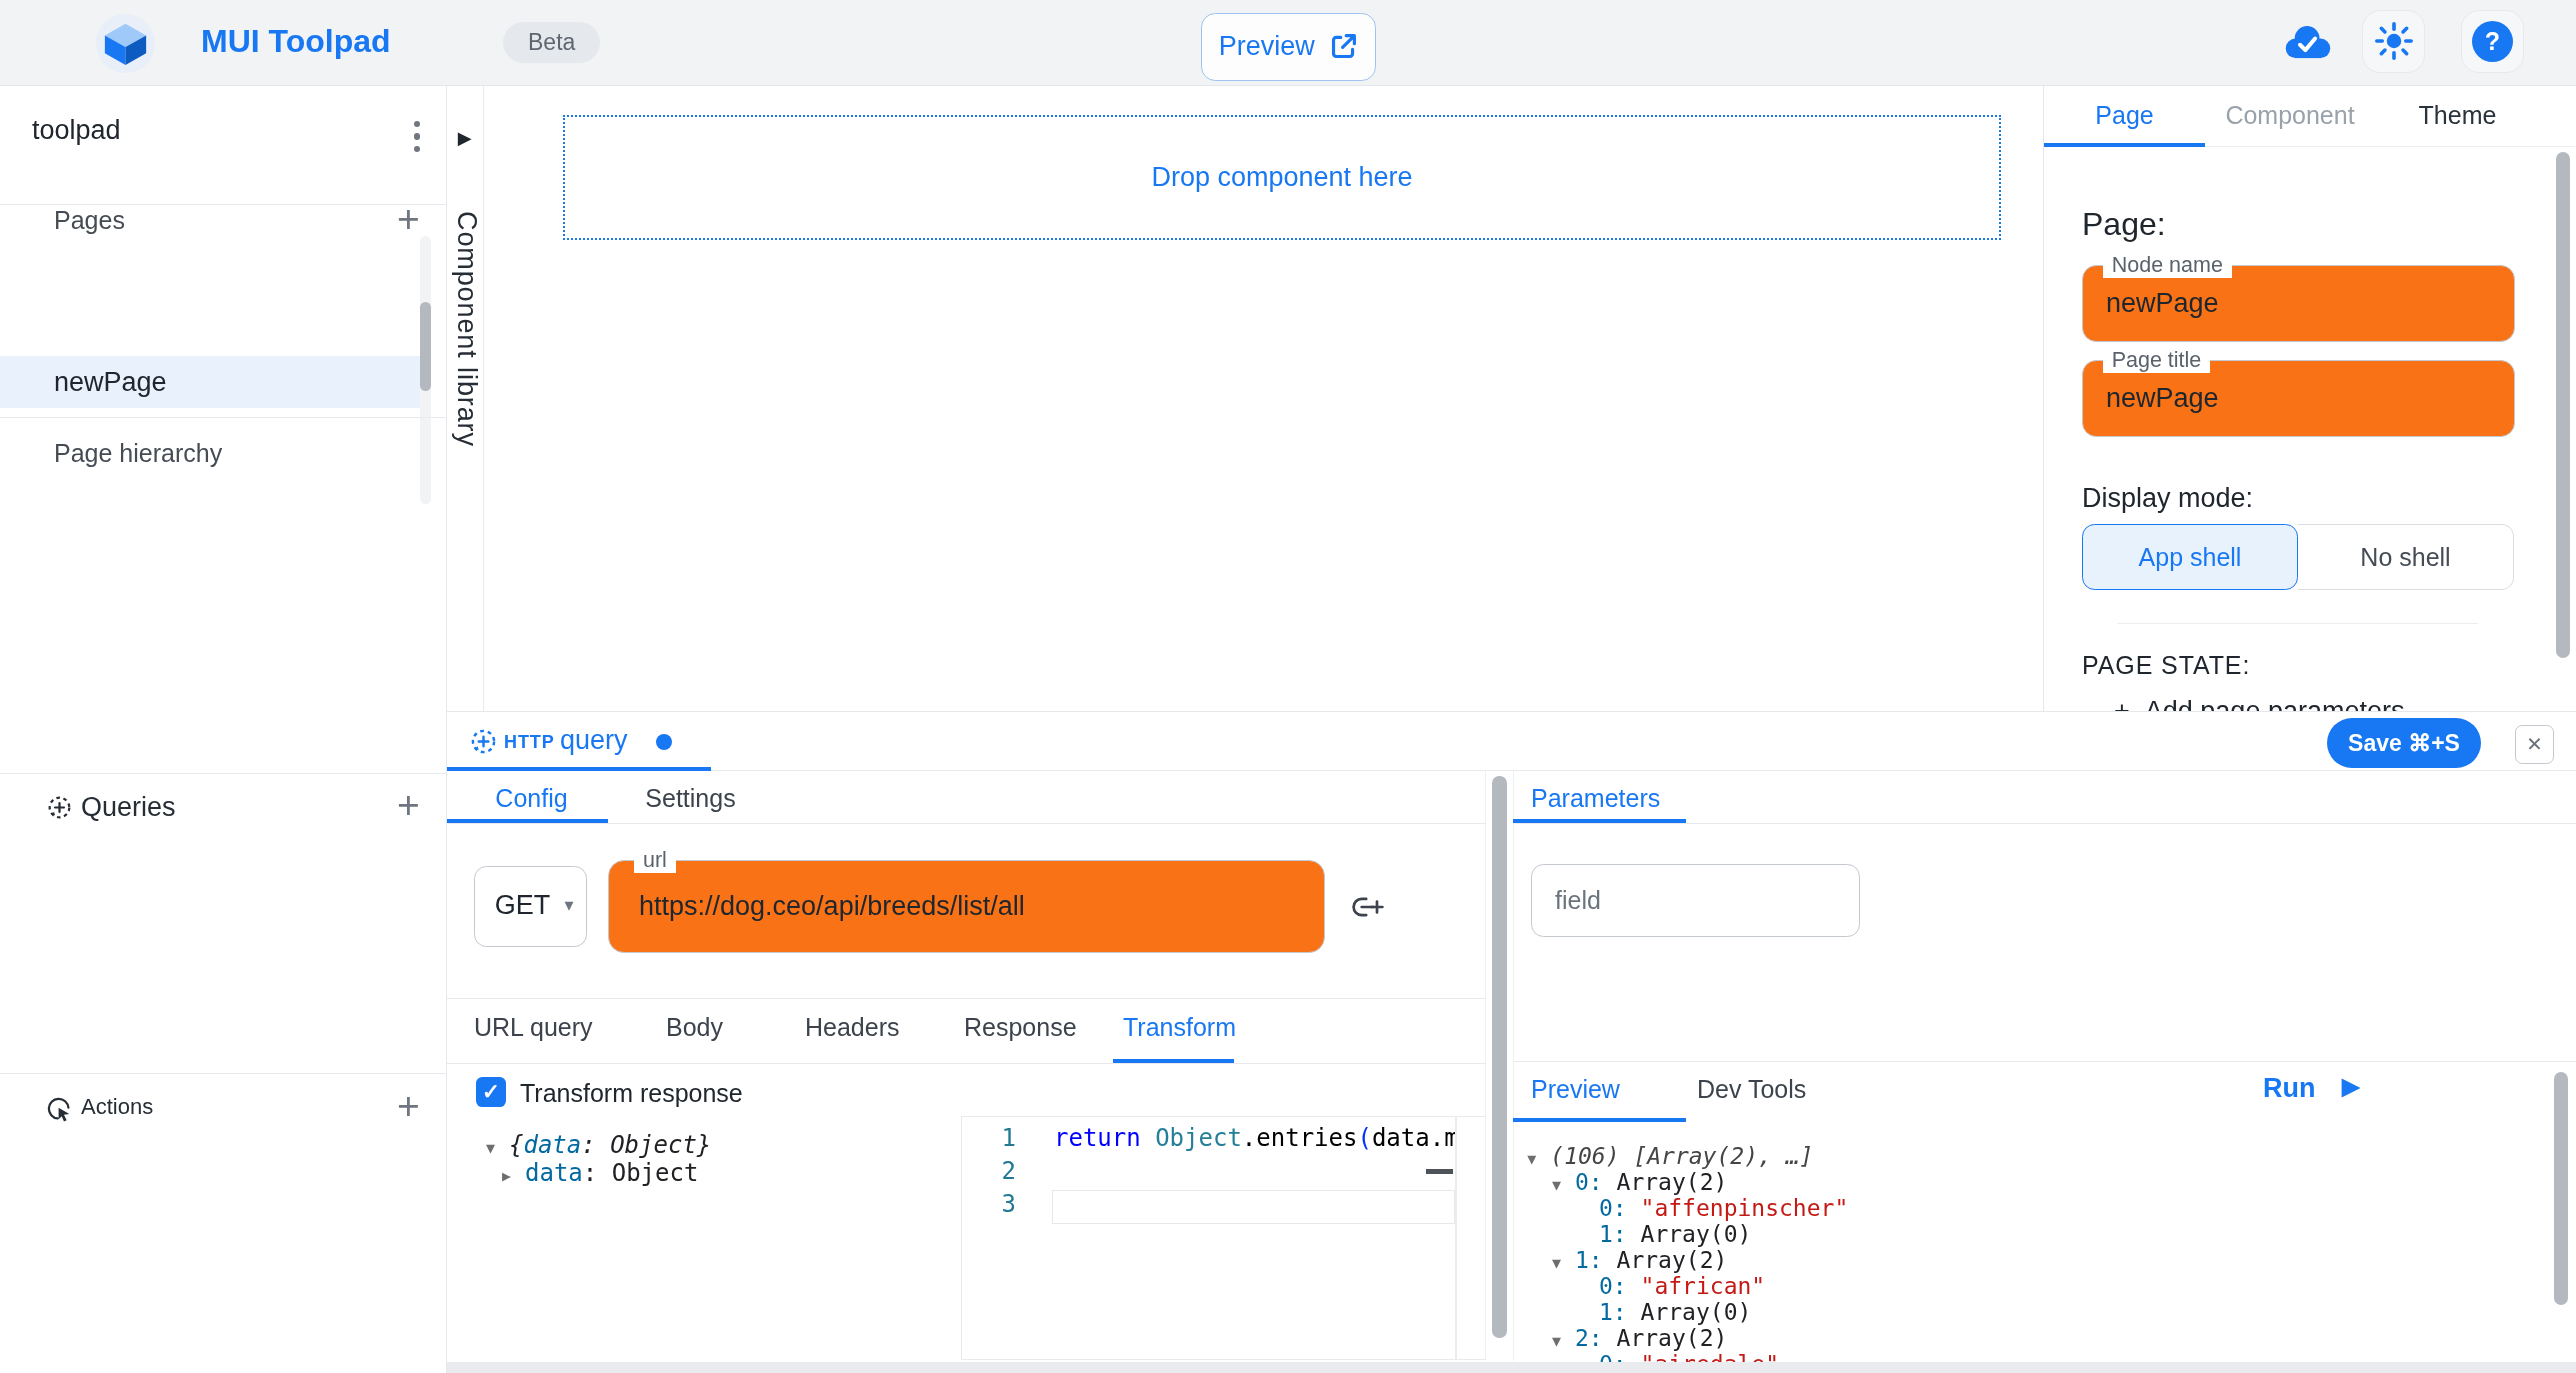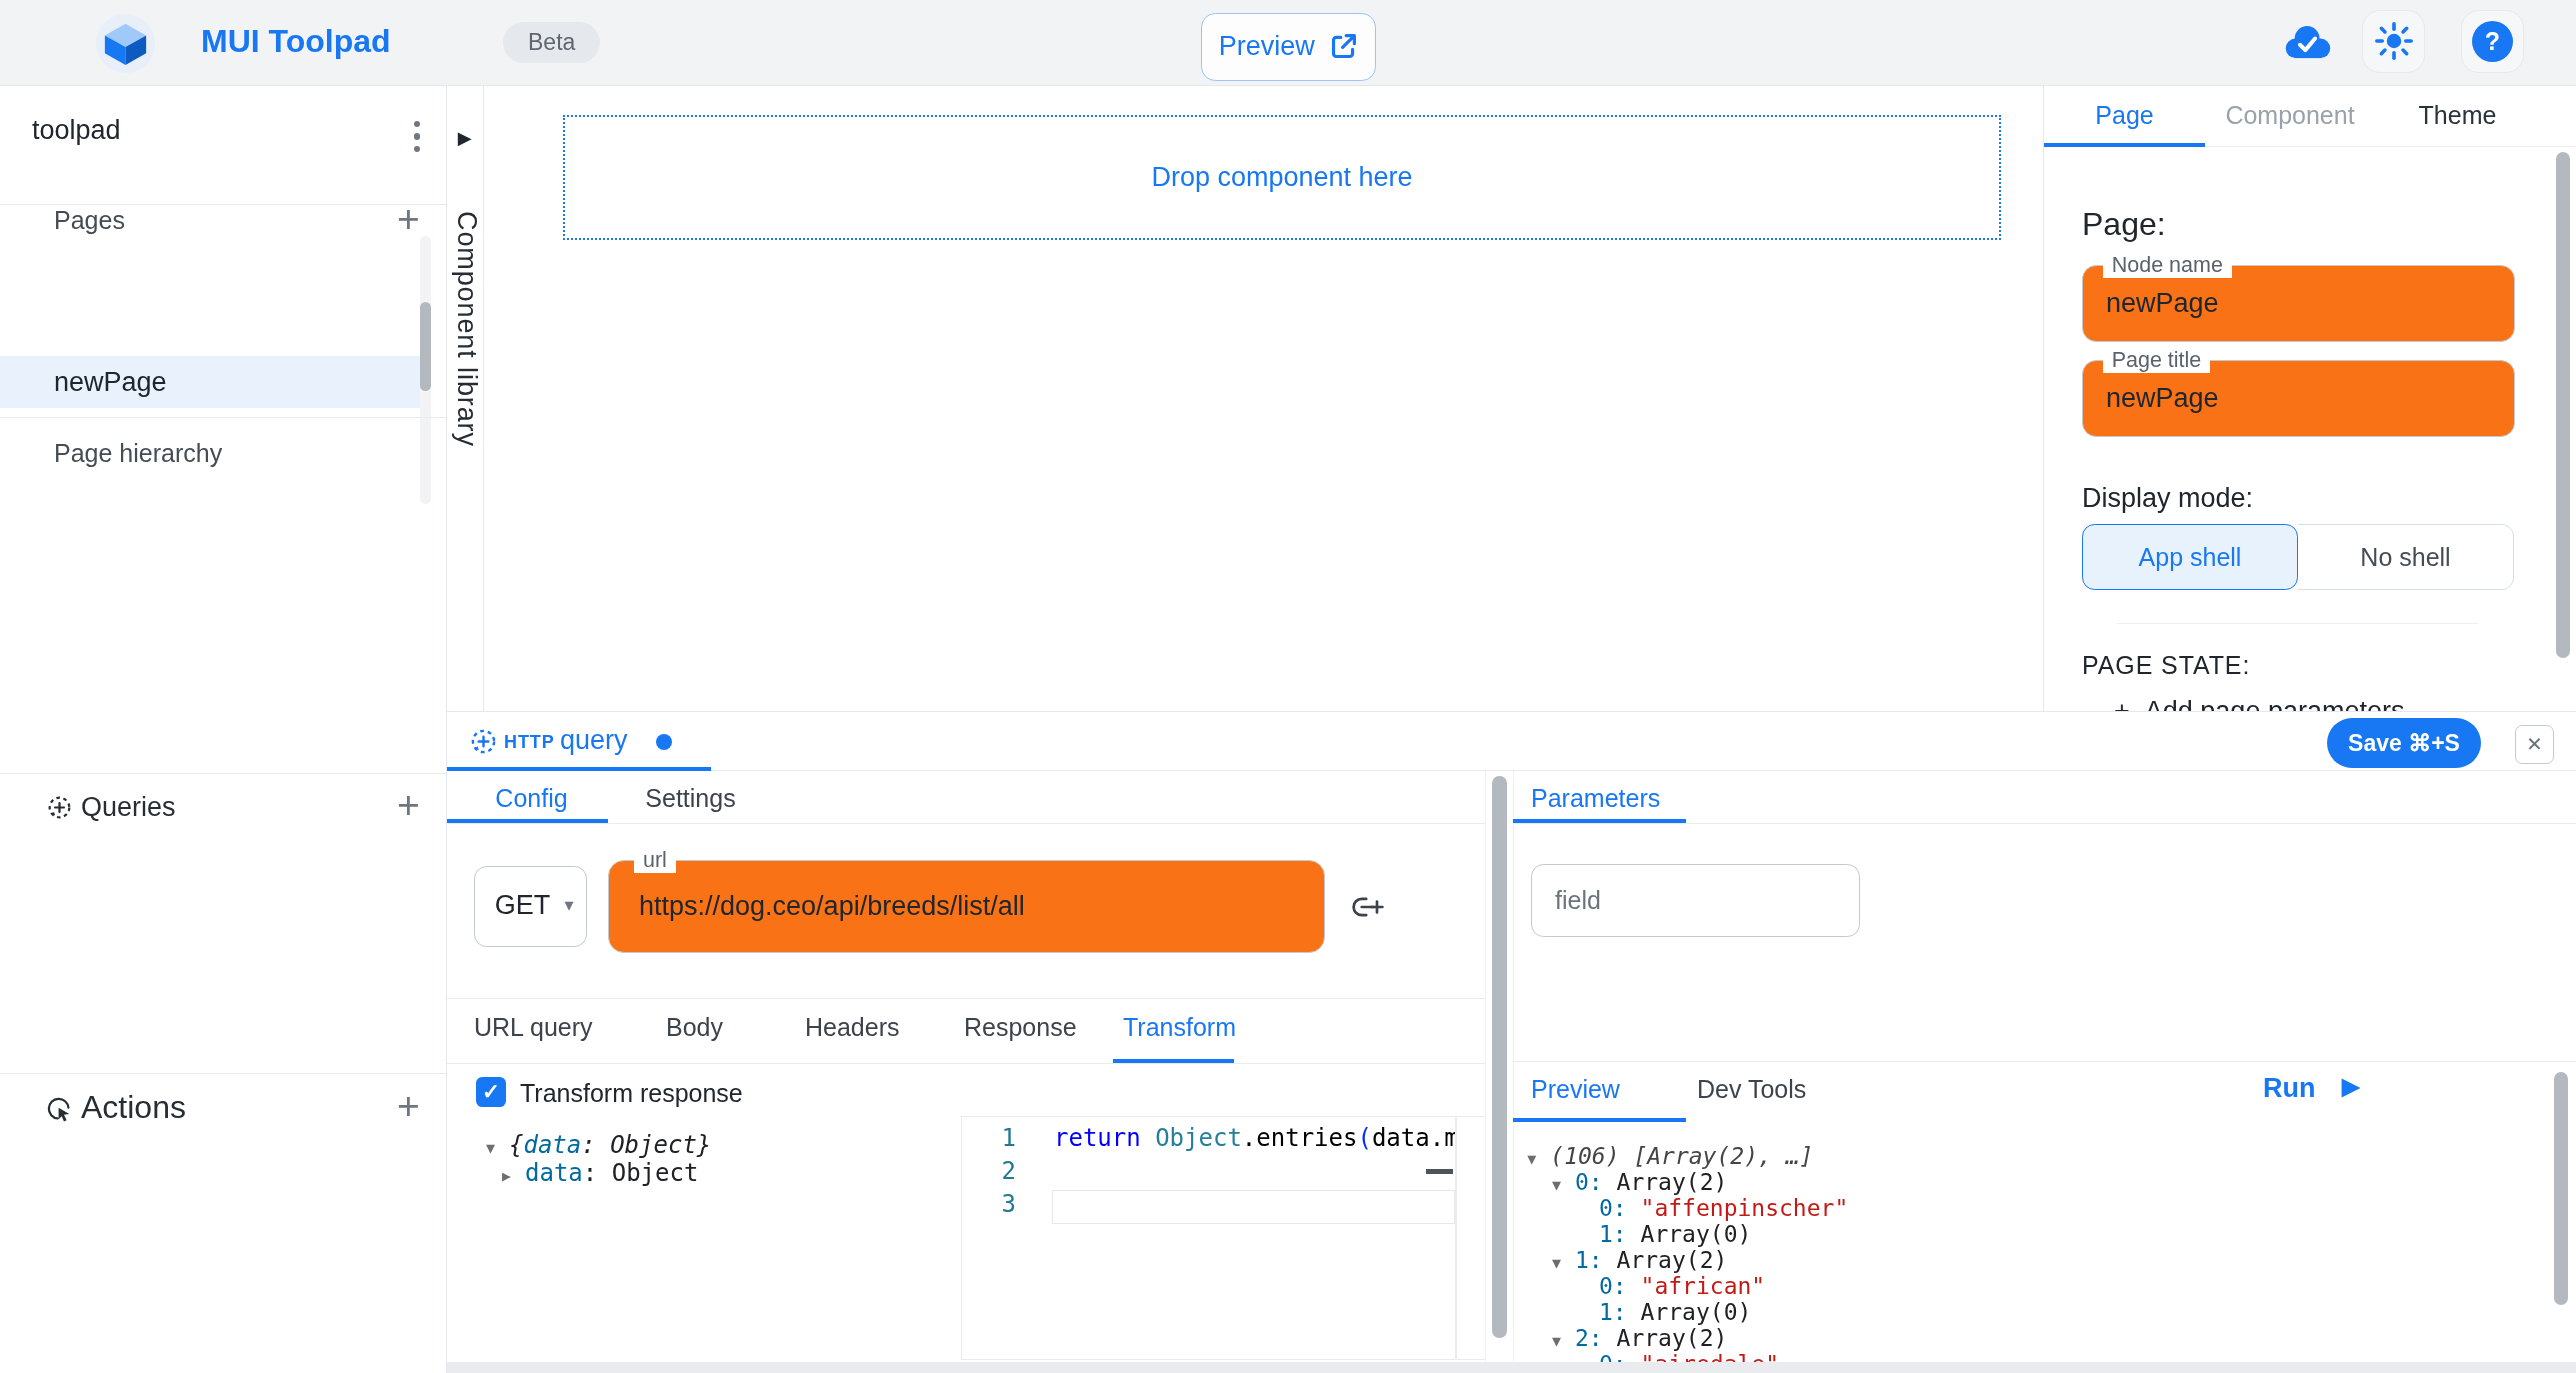--- a/index.html
+++ b/index.html
@@ -145,7 +145,7 @@
       <path d="M24 12 A11 11 0 1 0 12 24" fill="none" stroke="#262d34" stroke-width="2.5" stroke-linecap="round"></path>
       <polygon points="13,12 25,19 19,20 22,26 19,27.5 16.5,21.5 13,25" fill="#262d34"></polygon>
     </svg>
-    <div class="abs" style="left:81px; top:996px; height:50px; line-height:50px; font-size:32px; color:#262d34;">Actions</div>
+    <div class="abs" style="left:81px; top:996px; height:50px; line-height:50px; font-size:22px; color:#262d34;">Actions</div>
     <div class="abs plus-icon" style="left:397px; top:1000px;"><span>+</span></div>
   </div>
 

